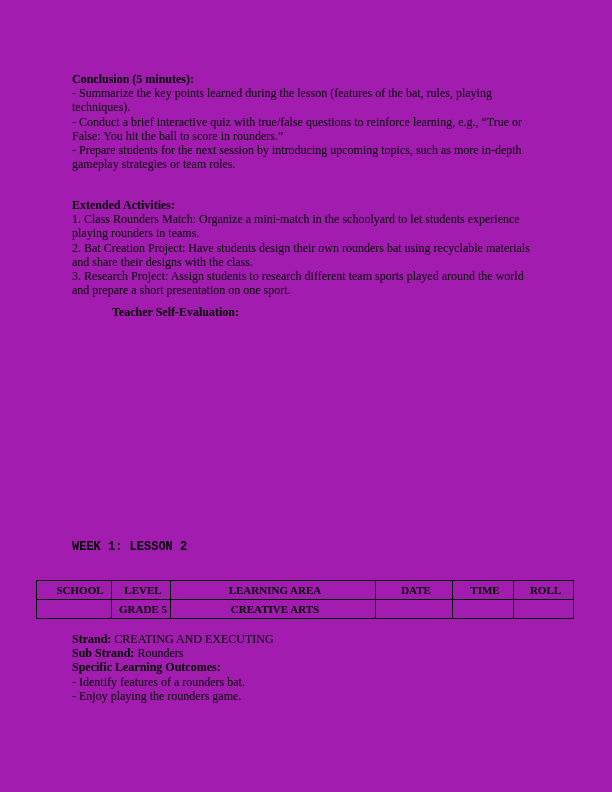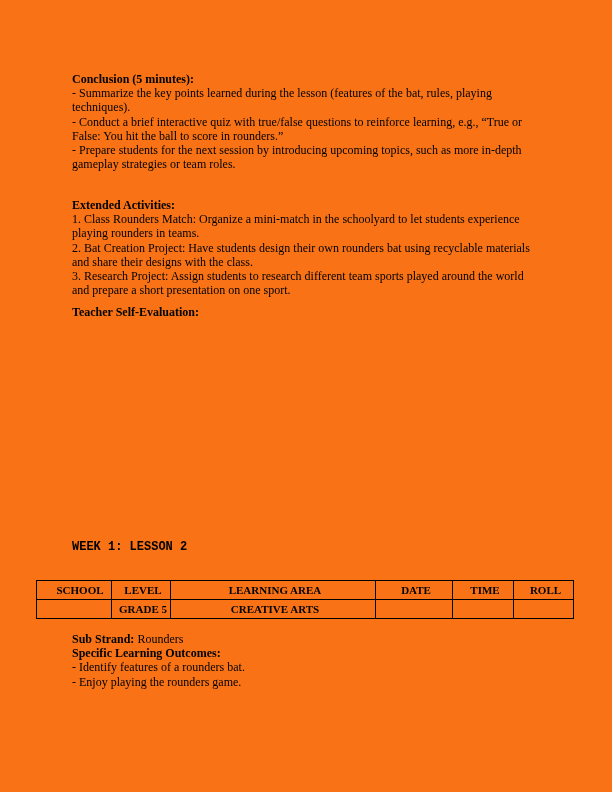--- a/index.html
+++ b/index.html
@@ -11,7 +11,7 @@
     position: relative;
     width: 612px;
     height: 792px;
-    background: #f97316;
+    background: #a21caf;
     font-family: "Liberation Serif", serif;
     color: #000000;
     overflow: hidden;

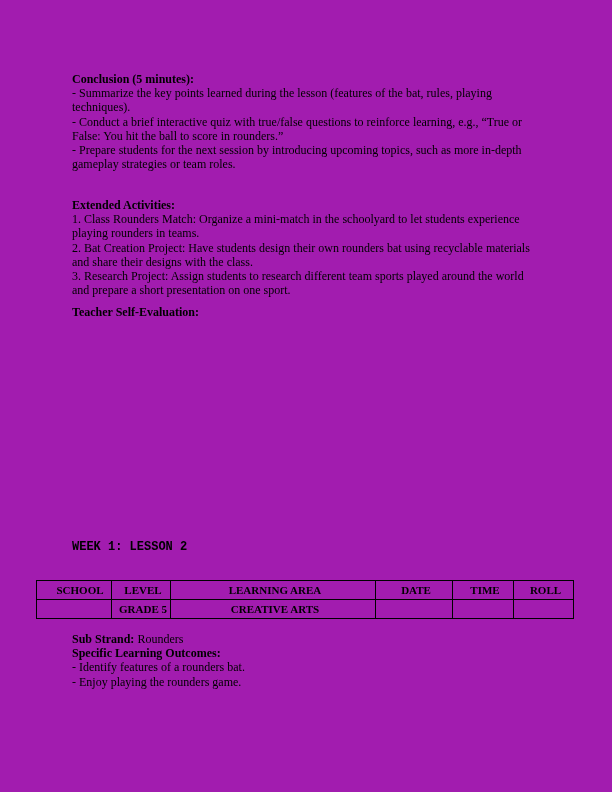--- a/index.html
+++ b/index.html
@@ -29,7 +29,7 @@
   .bold { font-weight: bold; }
   .sec-conclusion { top: 72px; }
   .sec-extended   { top: 198px; }
-  .sec-teacher    { top: 305px; }
+  .sec-teacher    { top: 305px; margin-left: 40px; }
   .sec-week       { top: 540px; font-family: Liberation Mono, monospace; }
   .sec-strand     { top: 632px; }
 

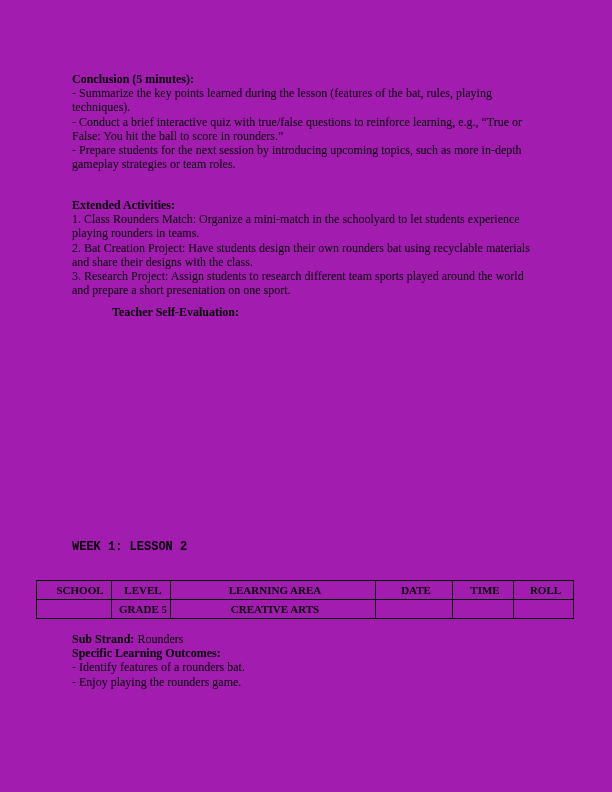--- a/index.html
+++ b/index.html
@@ -126,6 +126,7 @@
   </table>
 
   <div class="sec sec-strand">
+    <div class="line"><span class="inline-label">Strand:</span><span> CREATING AND EXECUTING</span></div>
     <div class="line"><span class="inline-label">Sub Strand:</span><span> Rounders</span></div>
     <div class="line bold">Specific Learning Outcomes:</div>
     <div class="line">- Identify features of a rounders bat.</div>

